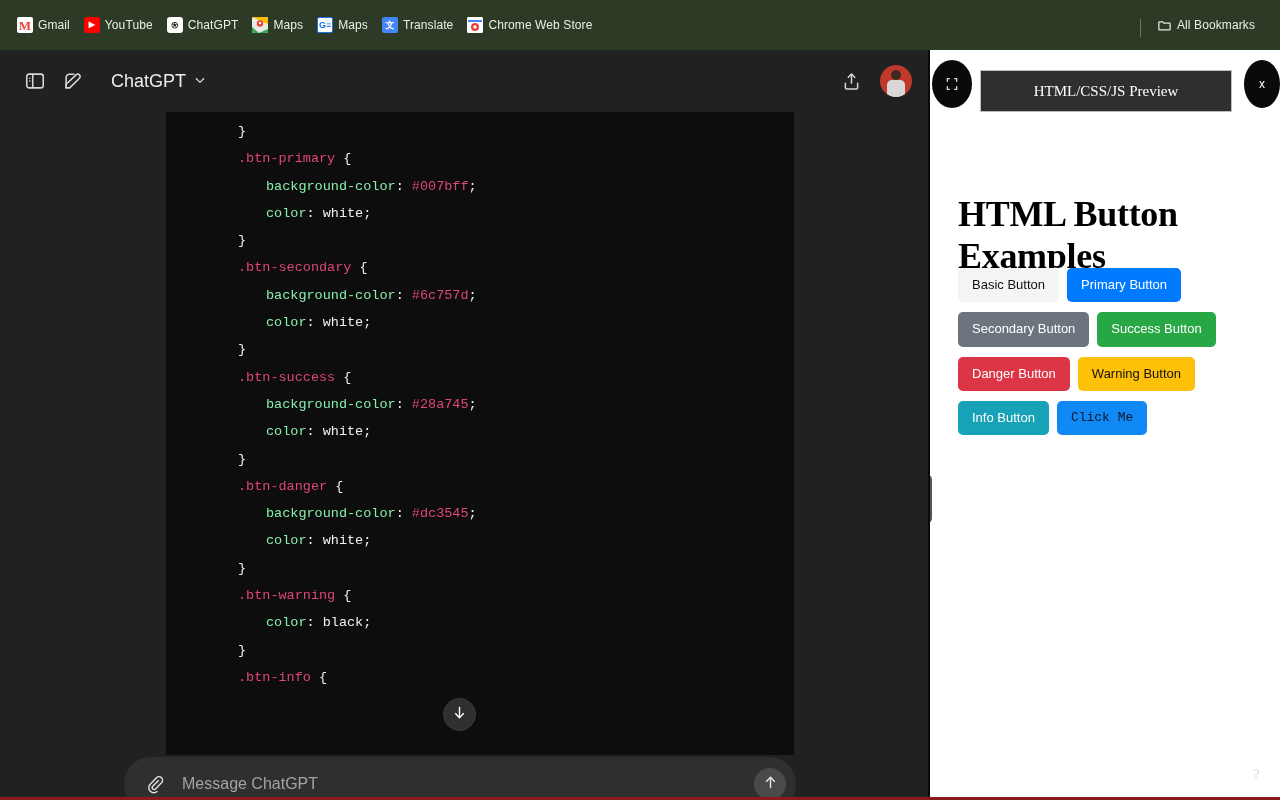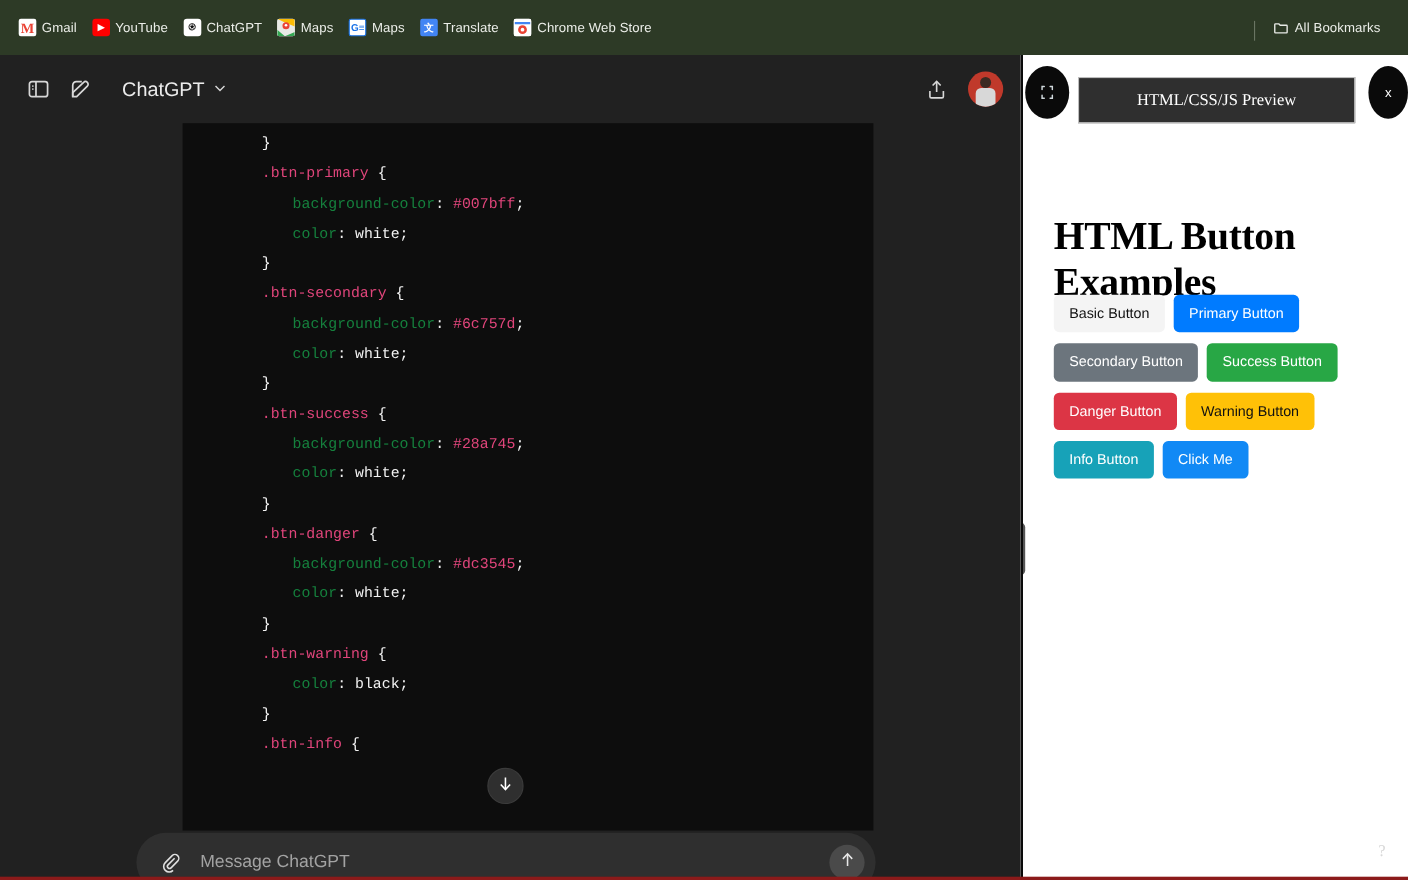--- a/index.html
+++ b/index.html
@@ -95,7 +95,7 @@
   }
   .code-line { padding-left: 72px; white-space: pre; }
   .tok-sel { color: #e0457b; }
-  .tok-prop { color: #15803d; }
+  .tok-prop { color: #86efac; }
   .tok-val { color: #e0457b; }
   .tok-plain { color: #f2f2f2; }
   .tok-punc { color: #f2f2f2; }

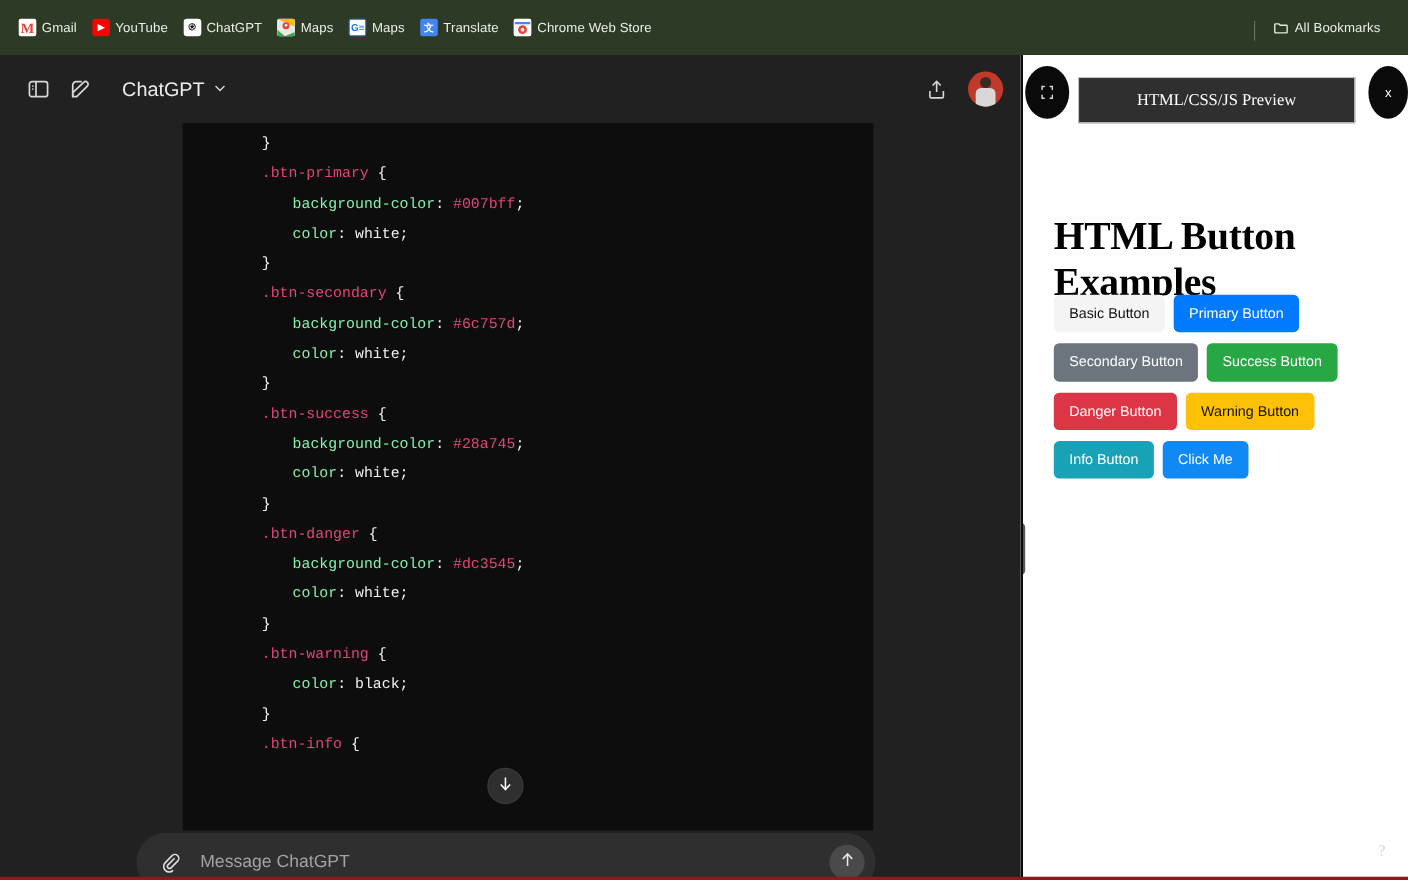--- a/index.html
+++ b/index.html
@@ -382,7 +382,7 @@
       <button class="pv-btn" style="background: rgb(220, 53, 69); color: rgb(255, 255, 255);">Danger Button</button>
       <button class="pv-btn" style="background: rgb(255, 193, 7); color: rgb(17, 17, 17);">Warning Button</button>
       <button class="pv-btn" style="background: rgb(23, 162, 184); color: rgb(255, 255, 255);">Info Button</button>
-      <button class="pv-btn" style="background: rgb(17, 137, 245); color: #ffffff;">Click Me</button>
+      <button class="pv-btn" style="background: rgb(17, 137, 245); color: #0f172a; font-family: Liberation Mono, monospace;">Click Me</button>
     </div>
 </div>
 

